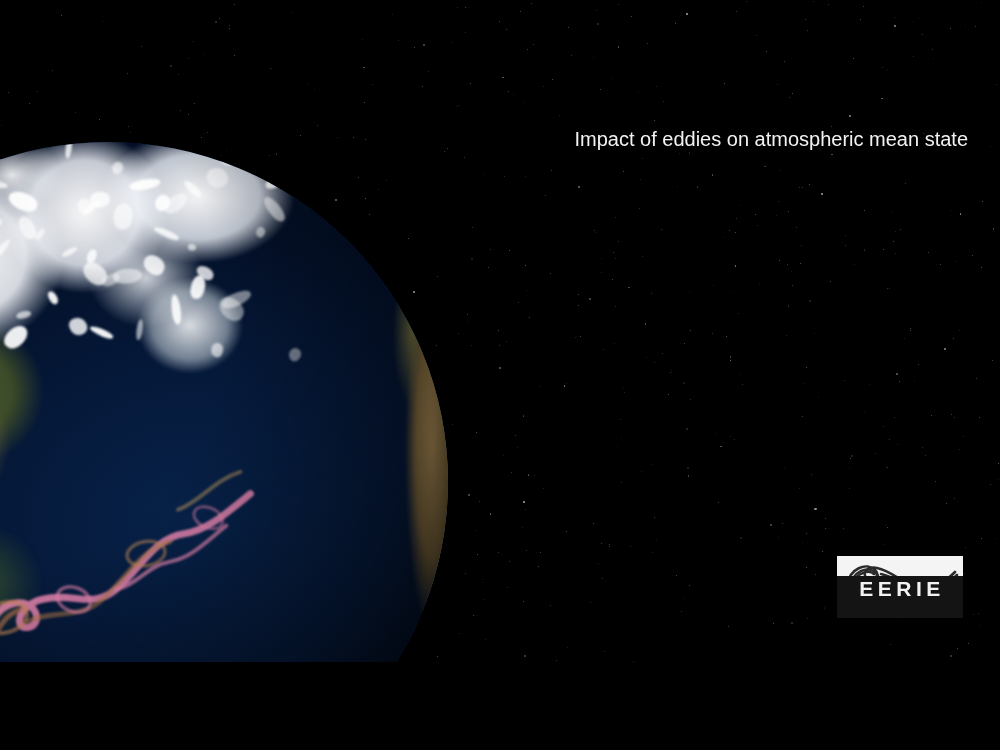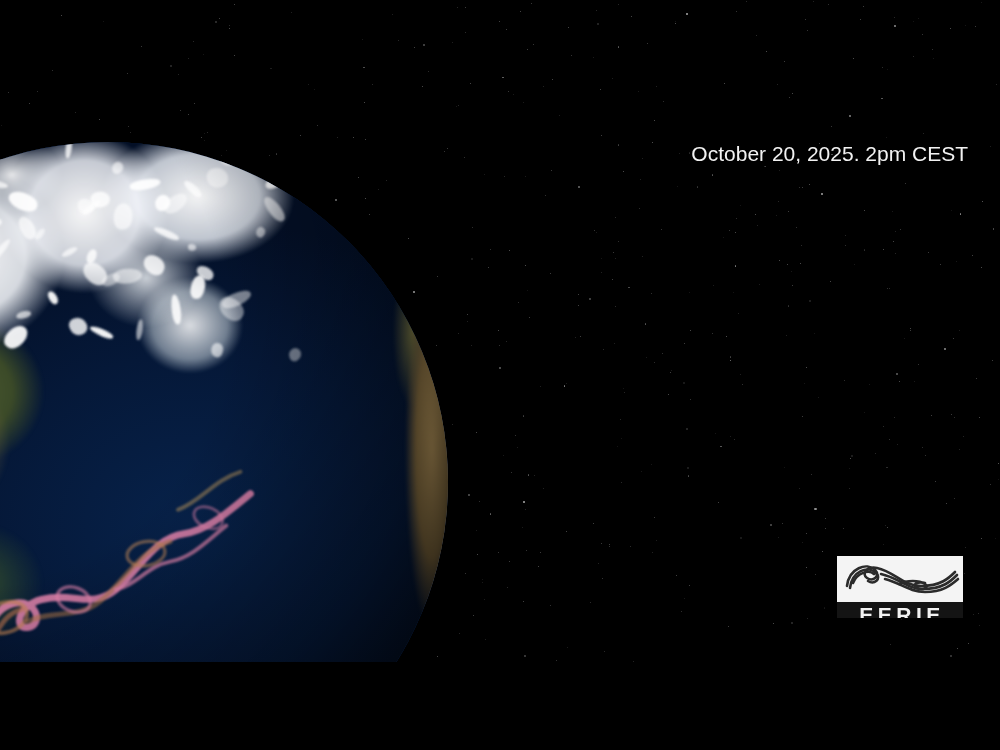--- a/index.html
+++ b/index.html
@@ -747,6 +747,7 @@
     </div>
 
     <div id="text-block">
+      <p id="talk-subtitle">Impact of eddies on atmospheric mean state</p>
       <p id="talk-datetime">October 20, 2025. 2pm CEST</p>
     </div>
 

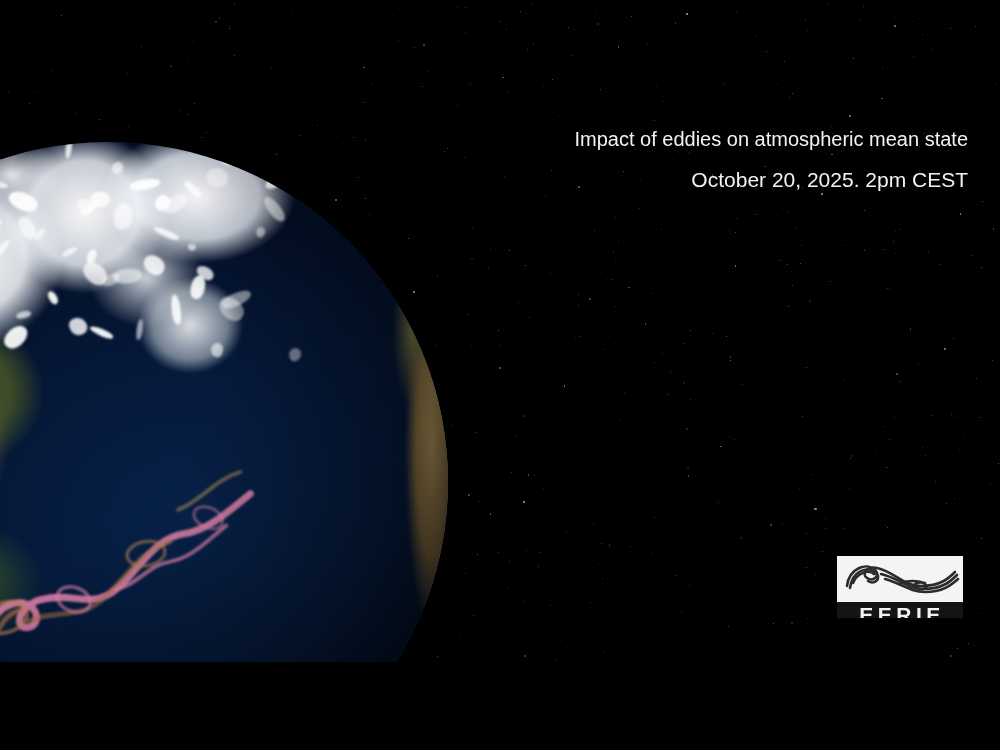--- a/index.html
+++ b/index.html
@@ -748,7 +748,6 @@
 
     <div id="text-block">
       <p id="talk-subtitle">Impact of eddies on atmospheric mean state</p>
-      <p id="talk-datetime">October 20, 2025. 2pm CEST</p>
     </div>
 
     <div id="eerie-logo">

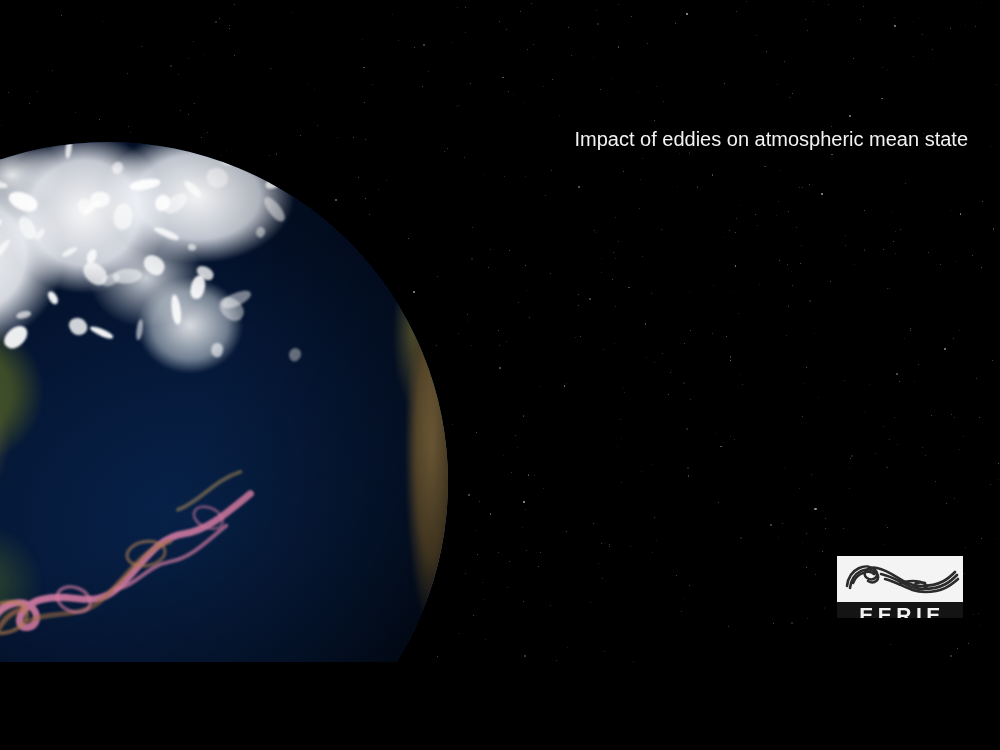--- a/index.html
+++ b/index.html
@@ -207,7 +207,7 @@
   #logo-wordmark {
     position: absolute;
     left: 0; right: 0; bottom: 0;
-    height: 16px;
+    height: 42px;
     background: #141414;
     color: #f2f2f2;
     font-size: 21px;

